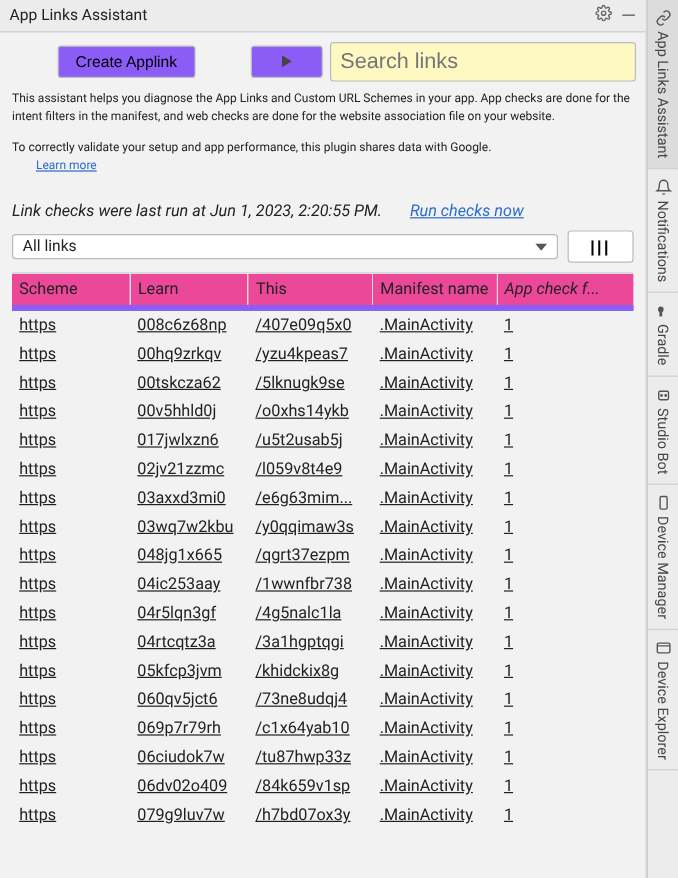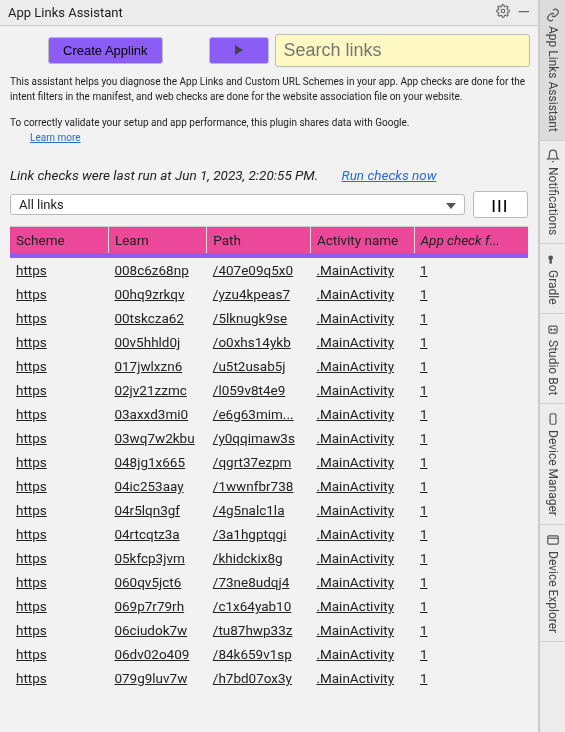--- a/index.html
+++ b/index.html
@@ -216,7 +216,7 @@
         <tr>
           <th>Scheme</th>
           <th>Learn</th>
-          <th>Path</th>
+          <th>This</th>
           <th>Activity name</th>
           <th>App check f...</th>
         </tr>

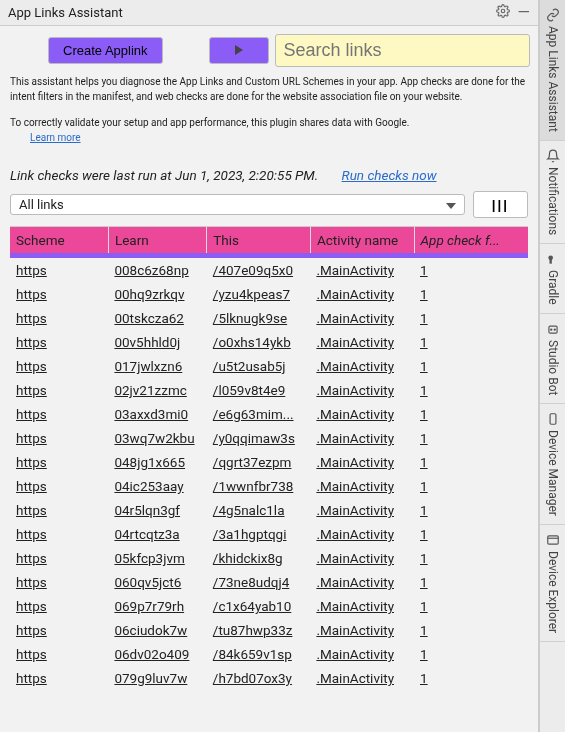--- a/index.html
+++ b/index.html
@@ -217,7 +217,7 @@
           <th>Scheme</th>
           <th>Learn</th>
           <th>This</th>
-          <th>Activity name</th>
+          <th>Manifest name</th>
           <th>App check f...</th>
         </tr>
       </thead>

